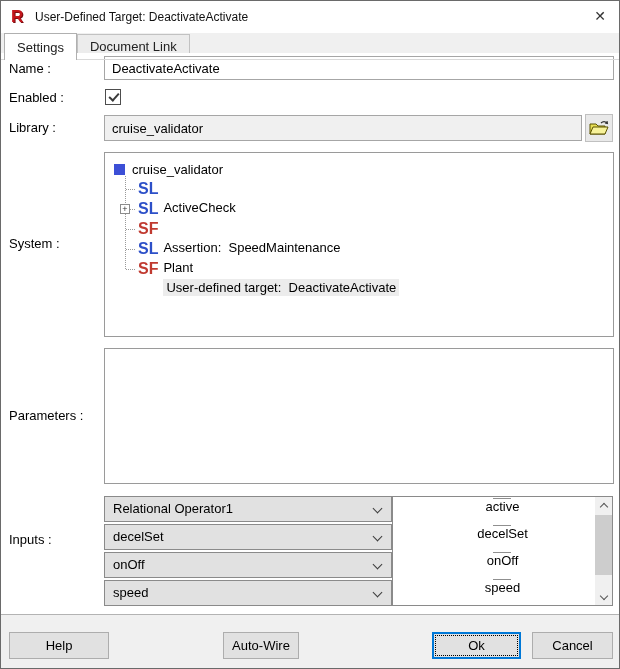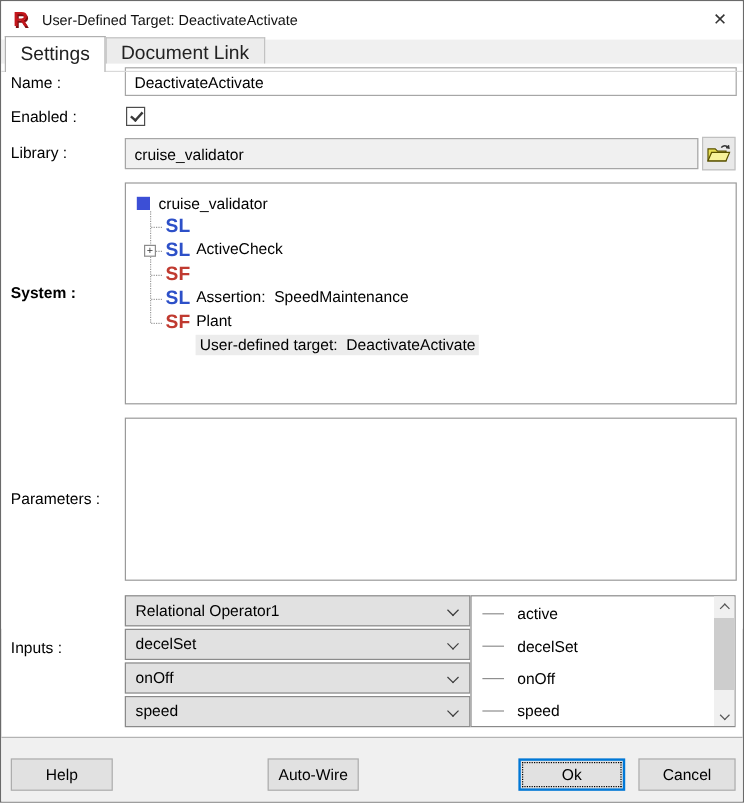--- a/index.html
+++ b/index.html
@@ -14,7 +14,7 @@
 
   
   .tabbar{position:absolute;top:32px;left:0;right:0;height:26px;background:#f0f0f0;display:flex;align-items:flex-end;padding-left:3px;}
-  .tab{font-size:16px;padding:4px 12px 5px 12px;border:1px solid #c2c2c2;border-bottom:none;background:#ececec;color:#222;position:relative;cursor:pointer;}
+  .tab{font-size:13px;padding:4px 12px 5px 12px;border:1px solid #c2c2c2;border-bottom:none;background:#ececec;color:#222;position:relative;cursor:pointer;}
   .tab.active{background:#ffffff;border-color:#b0b0b0;z-index:3;padding-top:6px;margin-bottom:-1px;}
   .content-border{position:absolute;top:58px;left:0;right:0;height:1px;background:#d9d9d9;z-index:1;}
 

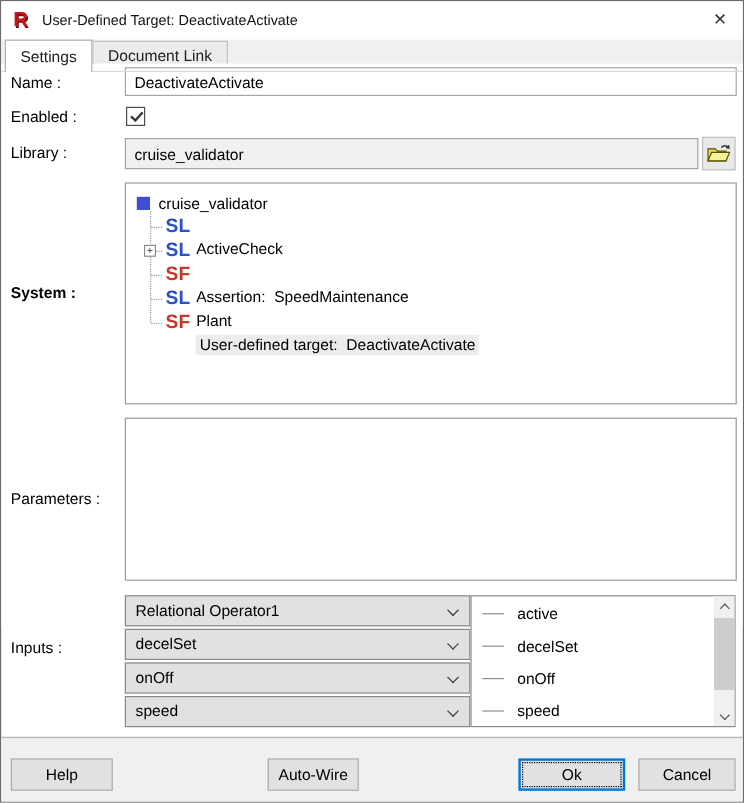--- a/index.html
+++ b/index.html
@@ -109,7 +109,7 @@
       </svg>
     </div>
 
-    <span class="flabel" style="top:183px;font-weight:bold;">System :</span>
+    <span class="flabel" style="top:183px;">System :</span>
     <div class="panelbox tree" style="left:103px;top:99px;width:510px;height:185px;">
       <div class="vline"></div>
       <div class="tree-row root">

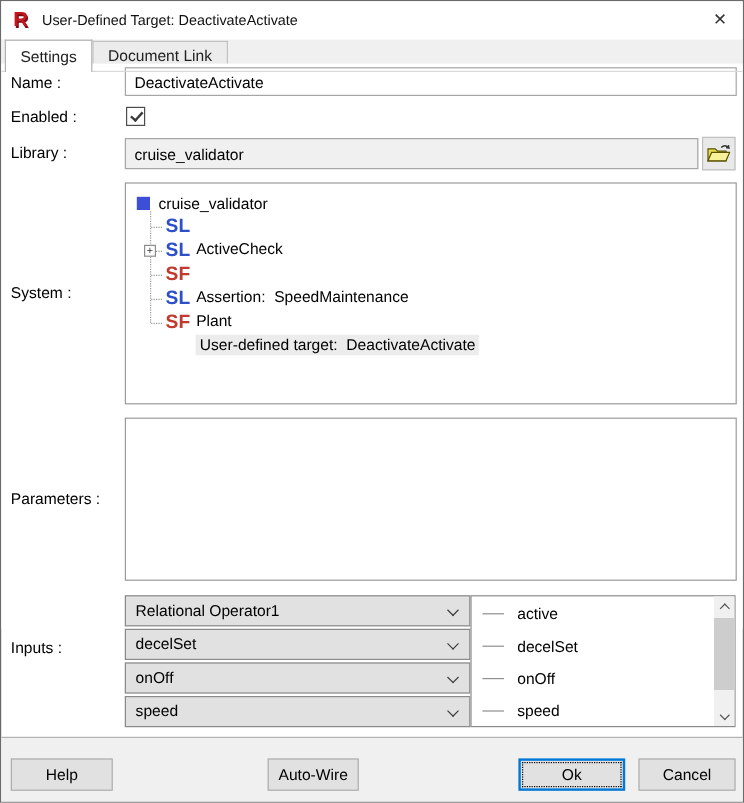--- a/index.html
+++ b/index.html
@@ -56,7 +56,7 @@
   .chev{position:absolute;width:7px;height:7px;border-right:1px solid #3c3c3c;border-bottom:1px solid #3c3c3c;}
   .chev.down{transform:rotate(45deg);right:10px;top:8px;}
   .signals{position:absolute;left:391px;top:443px;width:221px;height:110px;background:#fff;border:1px solid #8a8a8a;}
-  .sig-row{display:flex;align-items:center;height:27px;padding-top:1px;}
+  .sig-row{display:flex;align-items:center;height:27px;padding-top:1px;flex-direction:column;}
   .sig-dash{width:18px;height:0;border-top:1px solid #8f8f8f;margin:0 11px 0 9px;flex:none;}
   .sig-label{font-size:13px;color:#000;}
 

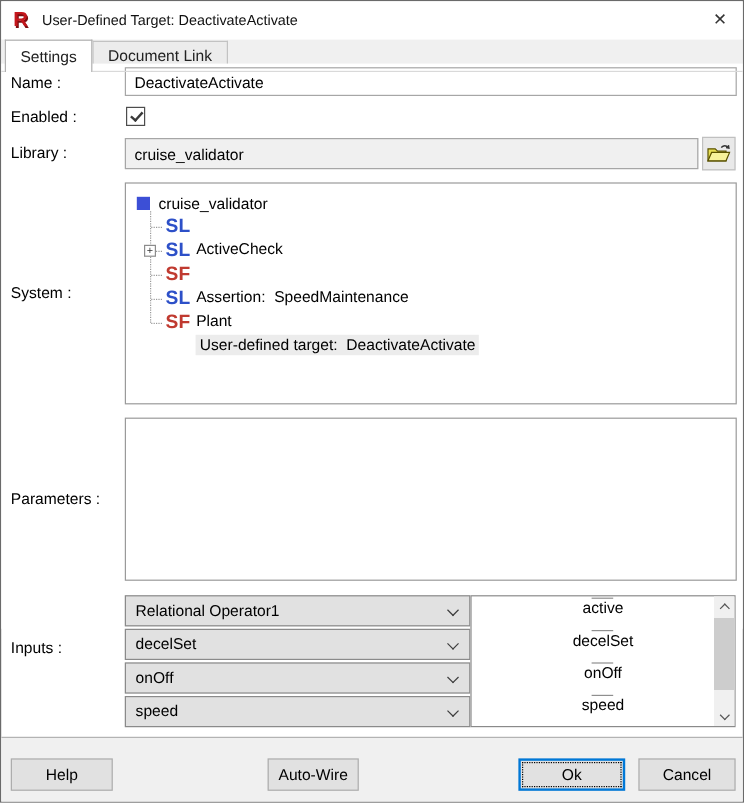--- a/index.html
+++ b/index.html
@@ -195,7 +195,7 @@
   </div>
 
   <div class="bottombar">
-    <button class="btn" style="left:8px;width:85px;">Help</button>
+    <button class="btn" style="left:8px;width:100px;">Help</button>
     <button class="btn" style="left:222px;width:76px;">Auto-Wire</button>
     <button class="btn default" style="left:431px;width:89px;">Ok</button>
     <button class="btn" style="left:531px;width:81px;">Cancel</button>

